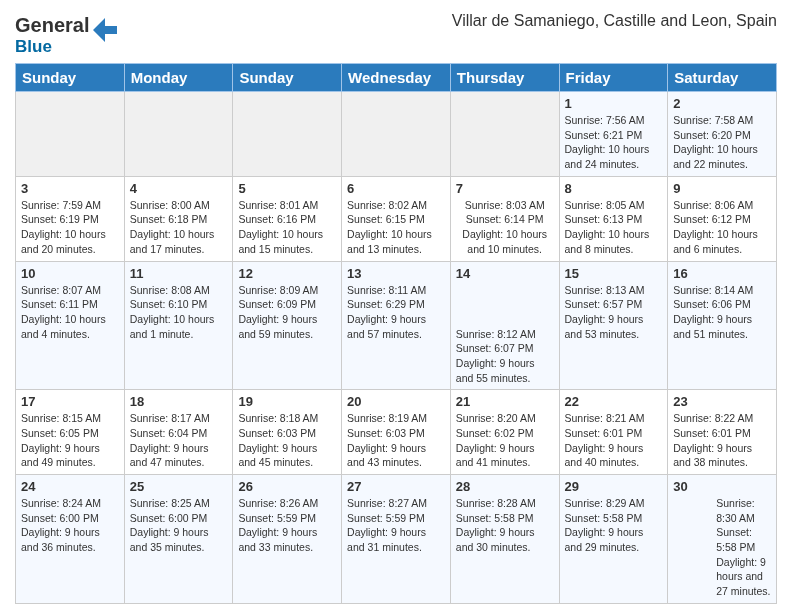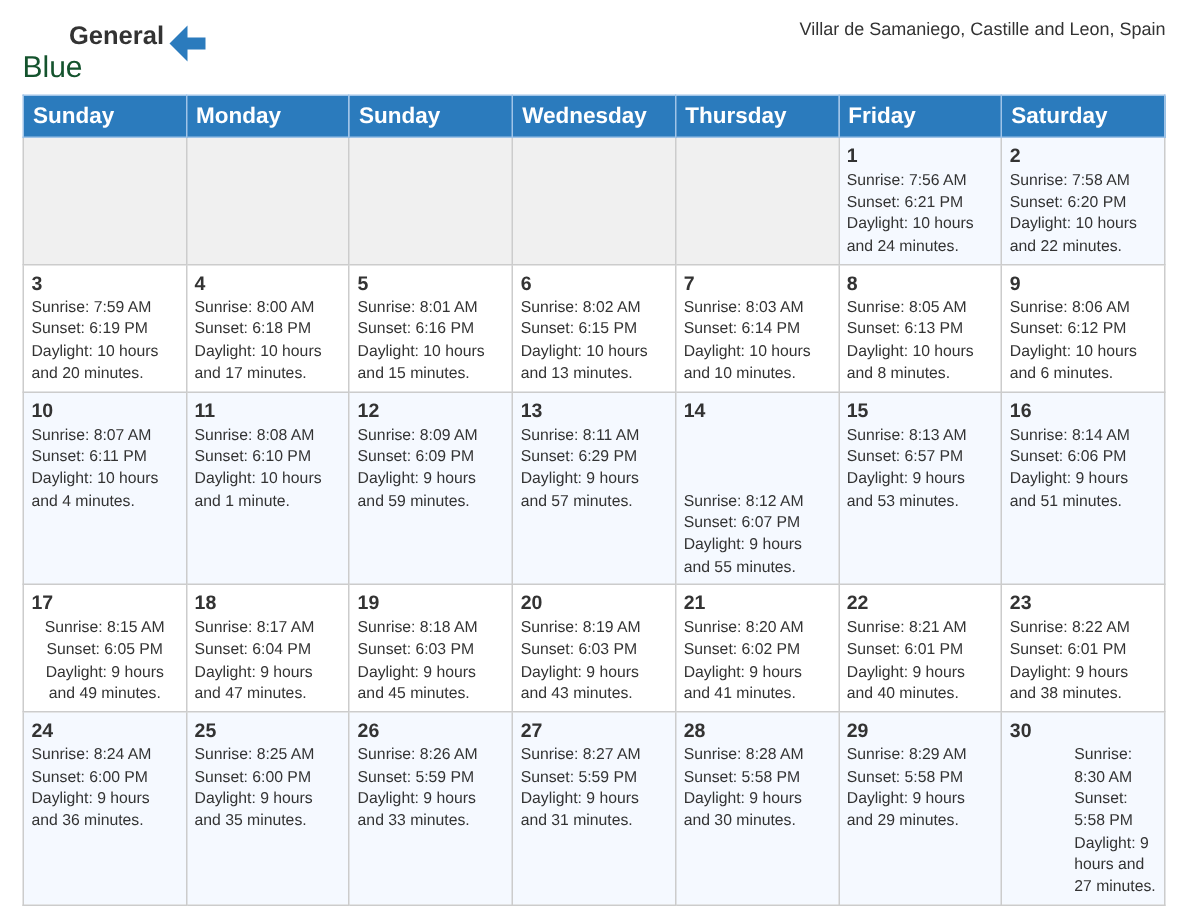--- a/index.html
+++ b/index.html
@@ -23,10 +23,9 @@
       margin-top: 4px;
     }
     .logo-general {
-      font-size: 17px;
+      font-size: 20px;
       font-weight: bold;
       color: #333;
-      margin-left: 31px;
     }
     .logo-blue {
       font-size: 20px;

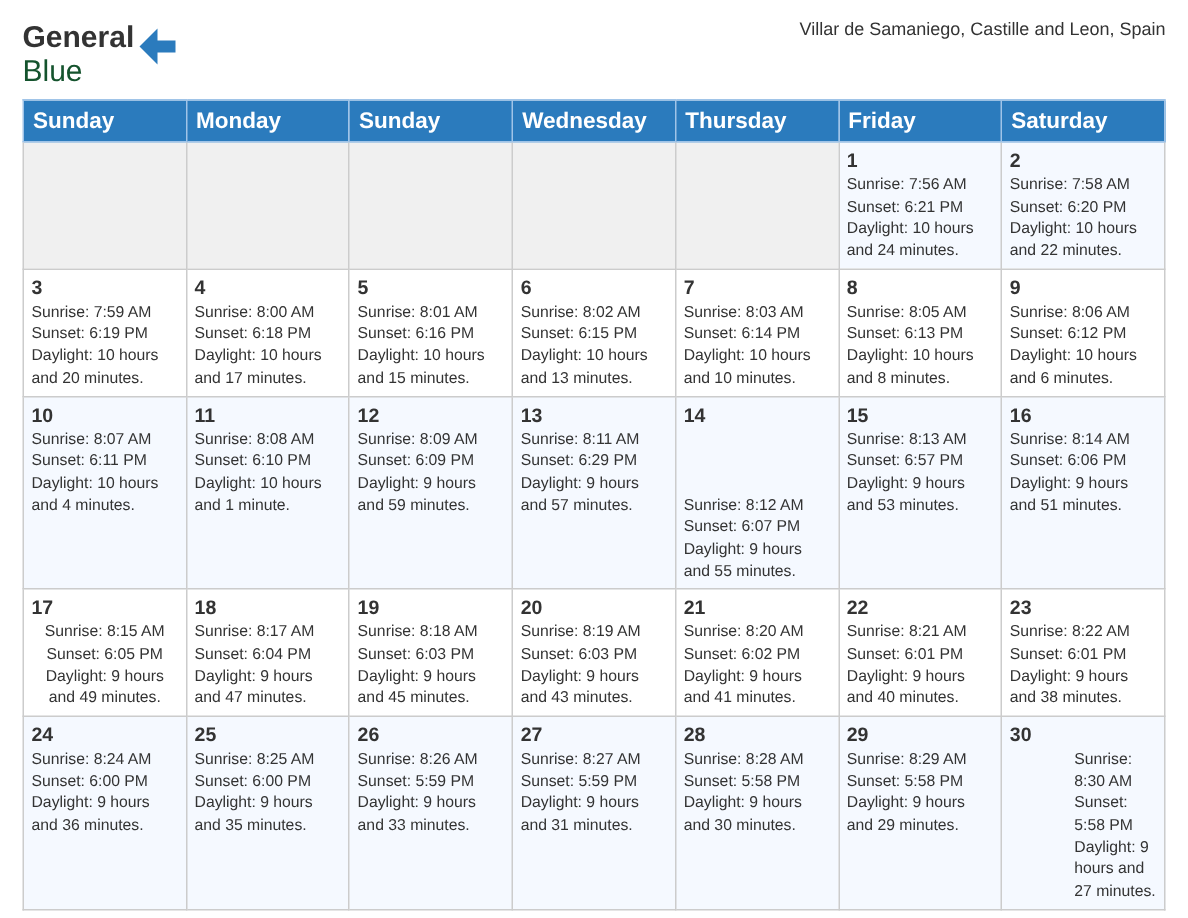--- a/index.html
+++ b/index.html
@@ -45,7 +45,7 @@
       color: #333;
     }
     .location-title {
-      font-size: 12px;
+      font-size: 16px;
       color: #333;
       margin-top: 2px;
     }

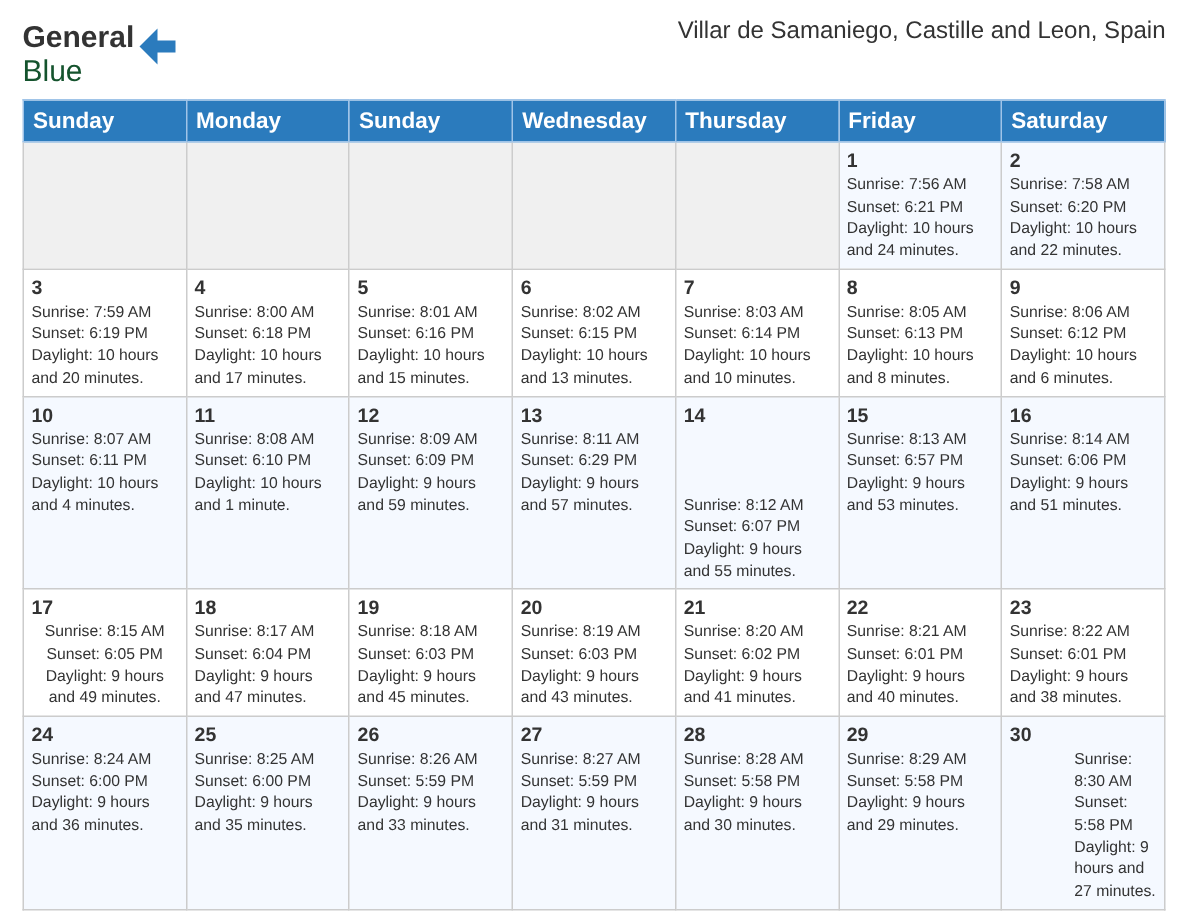--- a/index.html
+++ b/index.html
@@ -28,9 +28,9 @@
       color: #333;
     }
     .logo-blue {
-      font-size: 20px;
-      font-weight: normal;
-      color: #14532d;
+      font-size: 17px;
+      font-weight: bold;
+      color: #0369a1;
     }
     .logo-row {
       display: flex;

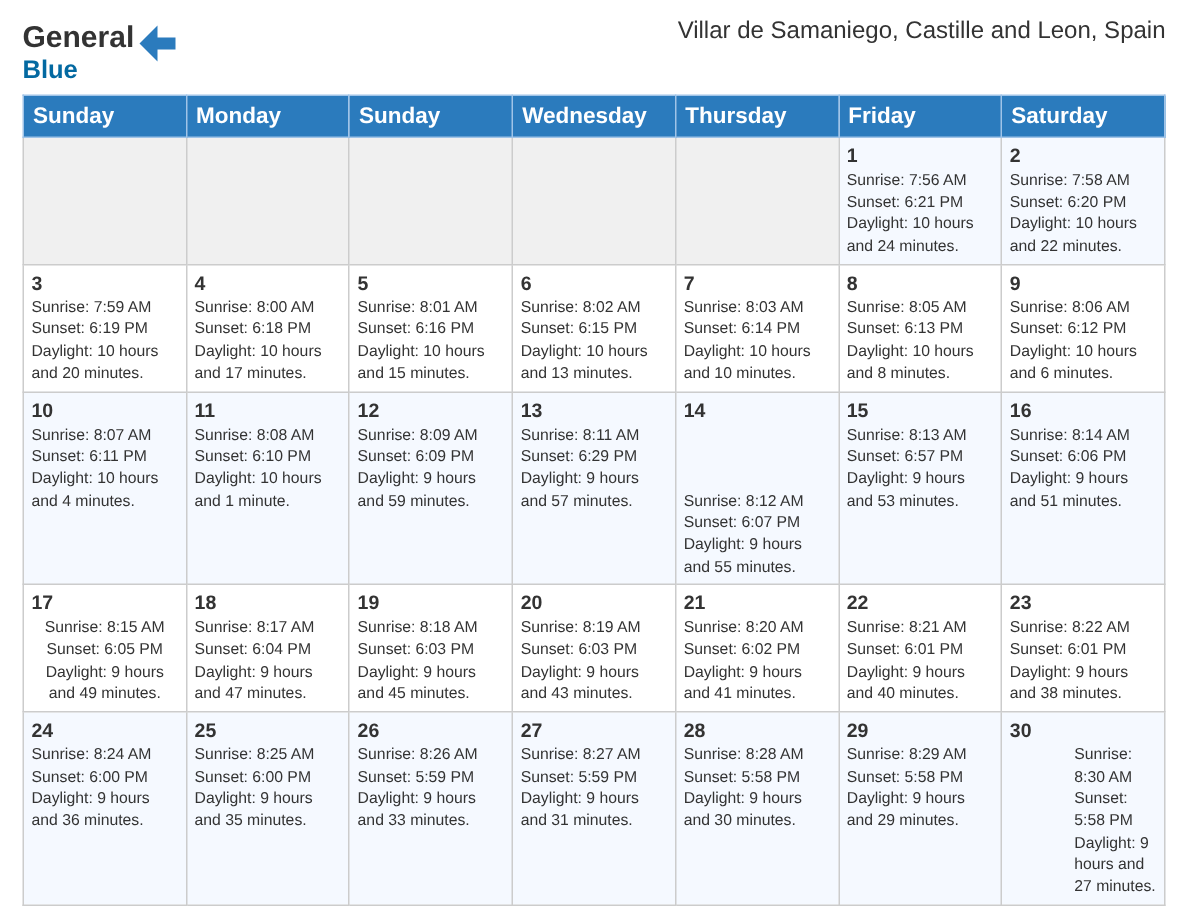--- a/index.html
+++ b/index.html
@@ -174,7 +174,7 @@
         </td>
         <td>
           <span class="day-number">7</span>
-          <div class="day-info" style="white-space: pre-line;">Sunrise: 8:03 AM
+          <div class="day-info" style="white-space: pre-line; text-align: center;">Sunrise: 8:03 AM
 Sunset: 6:14 PM
 Daylight: 10 hours and 10 minutes.</div>
         </td>

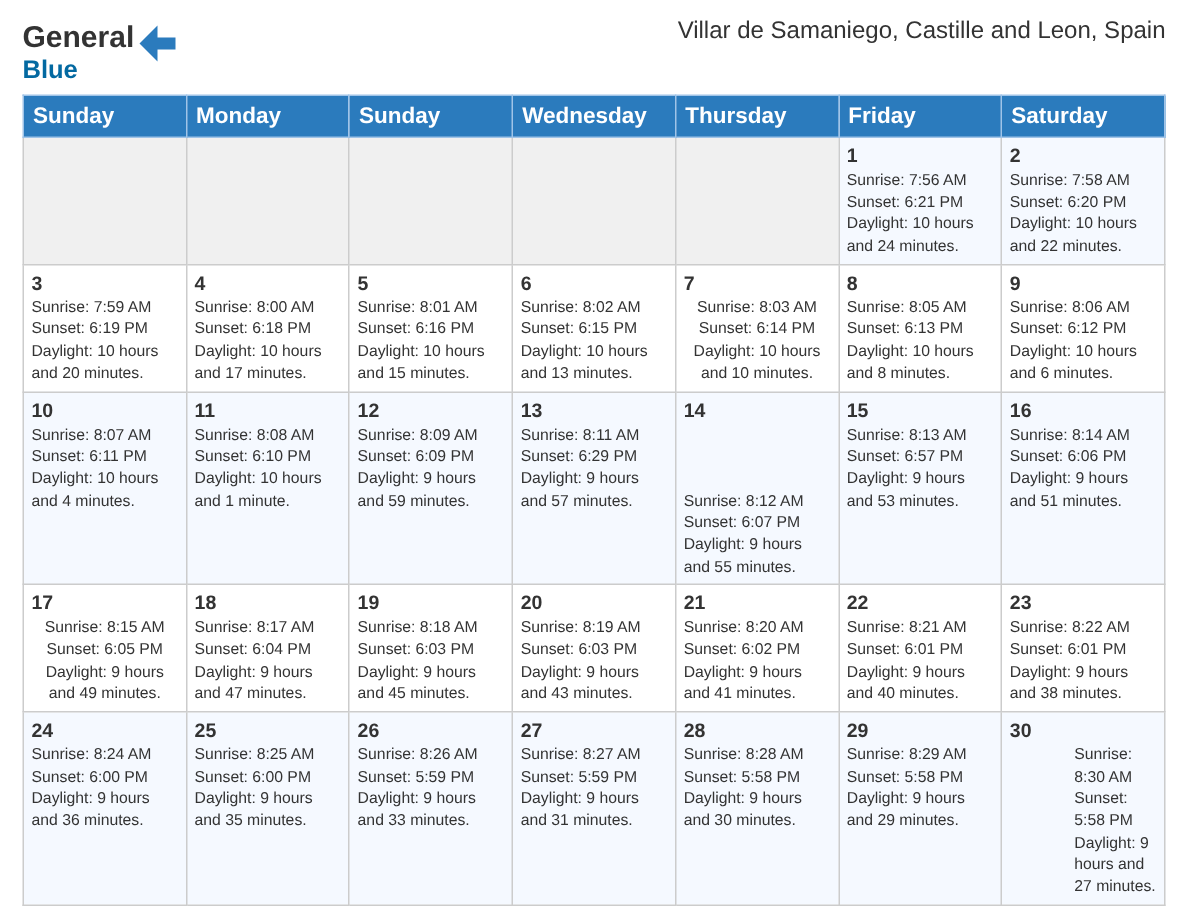--- a/index.html
+++ b/index.html
@@ -238,7 +238,7 @@
       <tr>
         <td>
           <span class="day-number">17</span>
-          <div class="day-info" style="white-space: pre-line; text-align: center;">Sunrise: 8:15 AM
+          <div class="day-info" style="white-space: pre-line;">Sunrise: 8:15 AM
 Sunset: 6:05 PM
 Daylight: 9 hours and 49 minutes.</div>
         </td>

